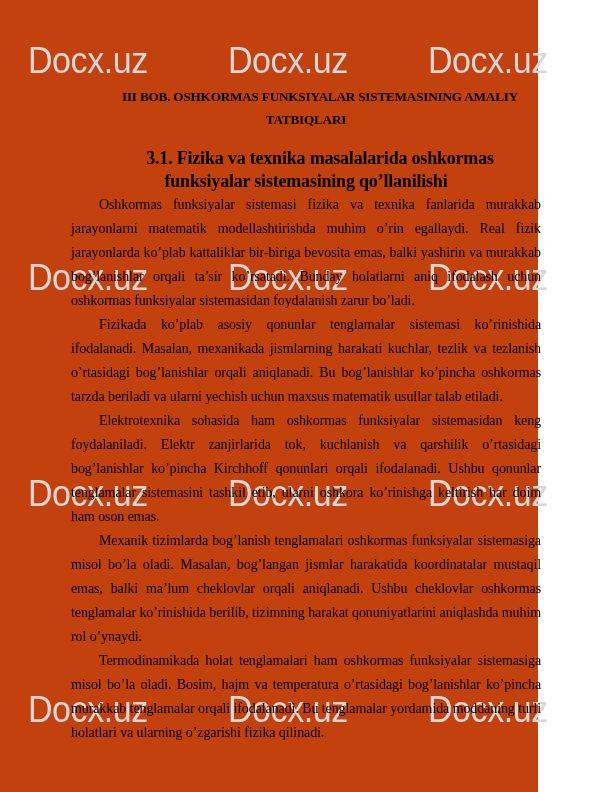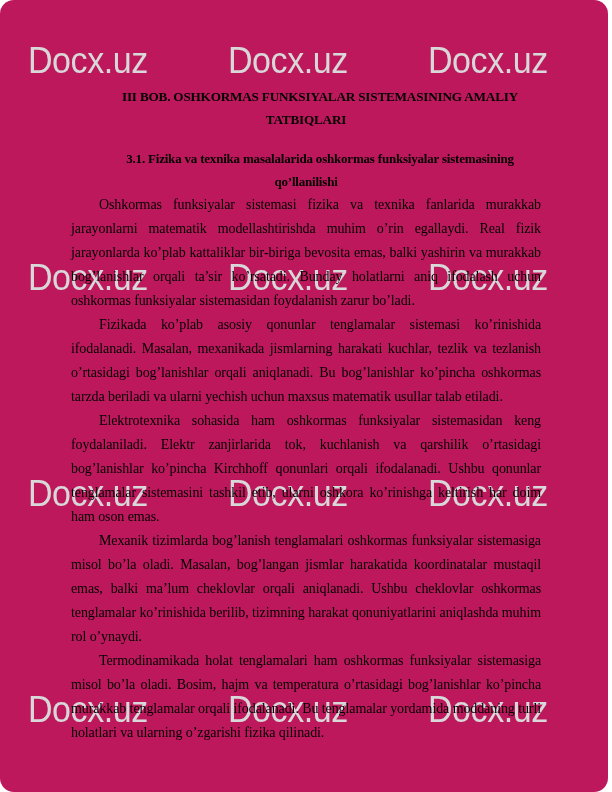--- a/index.html
+++ b/index.html
@@ -4,7 +4,7 @@
 <style>
   html, body { margin: 0; padding: 0; background: #ffffff; }
   body { width: 612px; height: 792px; position: relative; overflow: hidden; }
-  .page { position: absolute; left: 0; top: 0; width: 608px; height: 792px; background: #be185d; border-radius: 14px; }
+  .page { position: absolute; left: 0; top: 0; width: 538px; height: 792px; background: #c2410c; }
 
   .wm-layer { position: absolute; left: 0; top: 0; width: 612px; height: 792px; z-index: 0; pointer-events: none; }
   .wm { position: absolute; font-family: "Liberation Sans", sans-serif; font-size: 37px; color: #d8d8d8; letter-spacing: -0.5px; line-height: 1; white-space: nowrap; transform: scaleX(0.92); transform-origin: left top; }

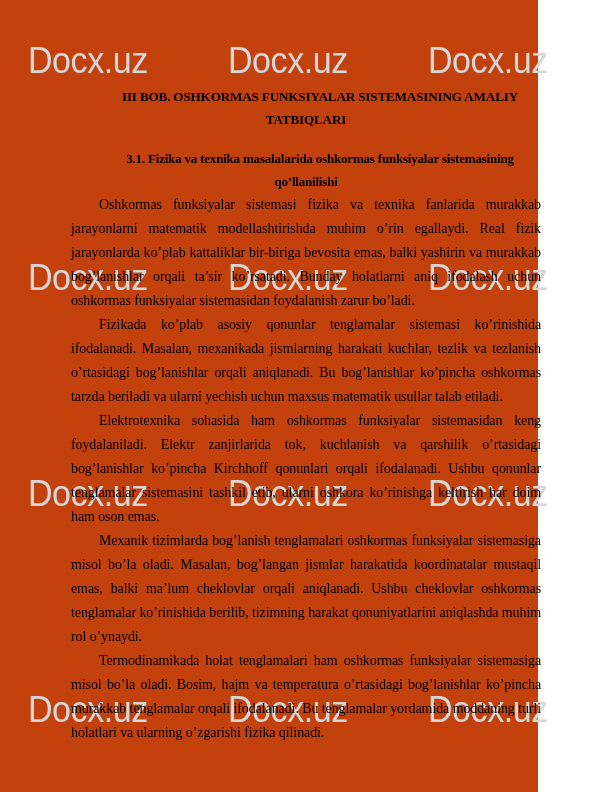--- a/index.html
+++ b/index.html
@@ -13,7 +13,7 @@
     font-family: "Liberation Serif", serif; color: #000000; }
 
   .heading { font-weight: bold; text-align: center; font-size: 13.2px; line-height: 22.5px; margin: 16px; text-indent: 28px; letter-spacing: -0.2px; }
-  .heading.sub { font-size: 13px; line-height: 23px; text-indent: 28px; margin-bottom: 0px; }
+  .heading.sub { font-size: 18px; line-height: 23px; text-indent: 28px; margin-bottom: 0px; }
 
   .para { font-size: 14px; line-height: 24px; text-align: justify; text-indent: 28px; margin: 0; letter-spacing: -0.1px; }
 </style>

